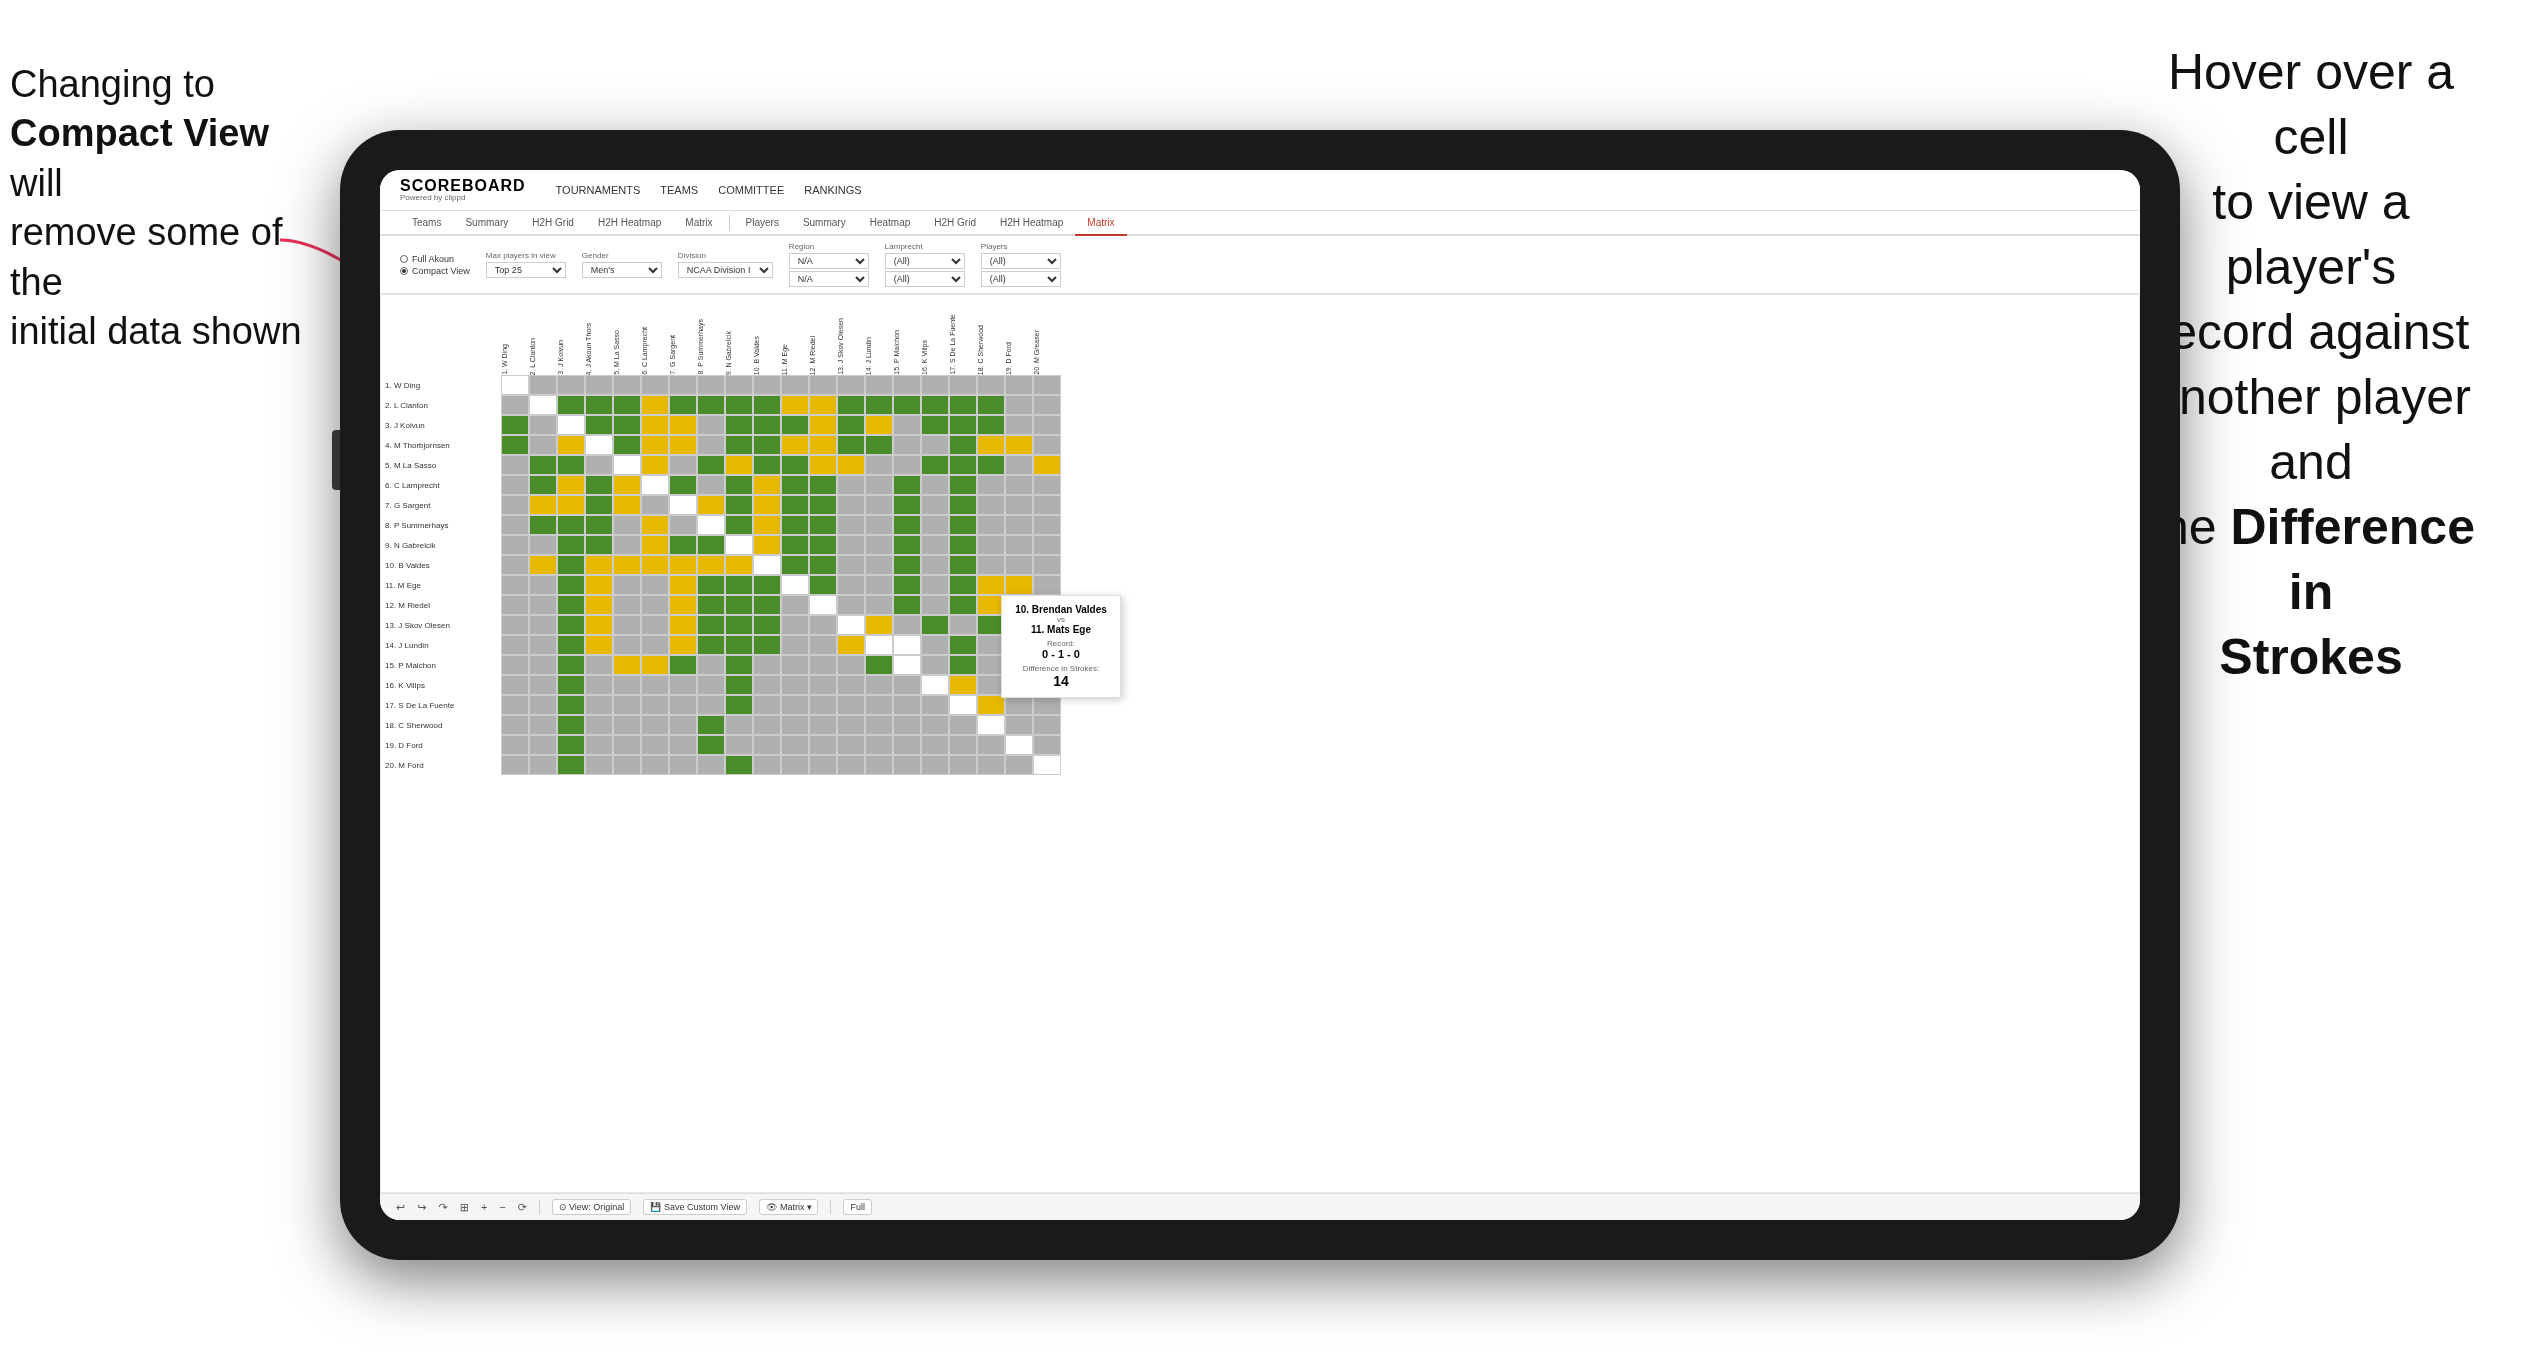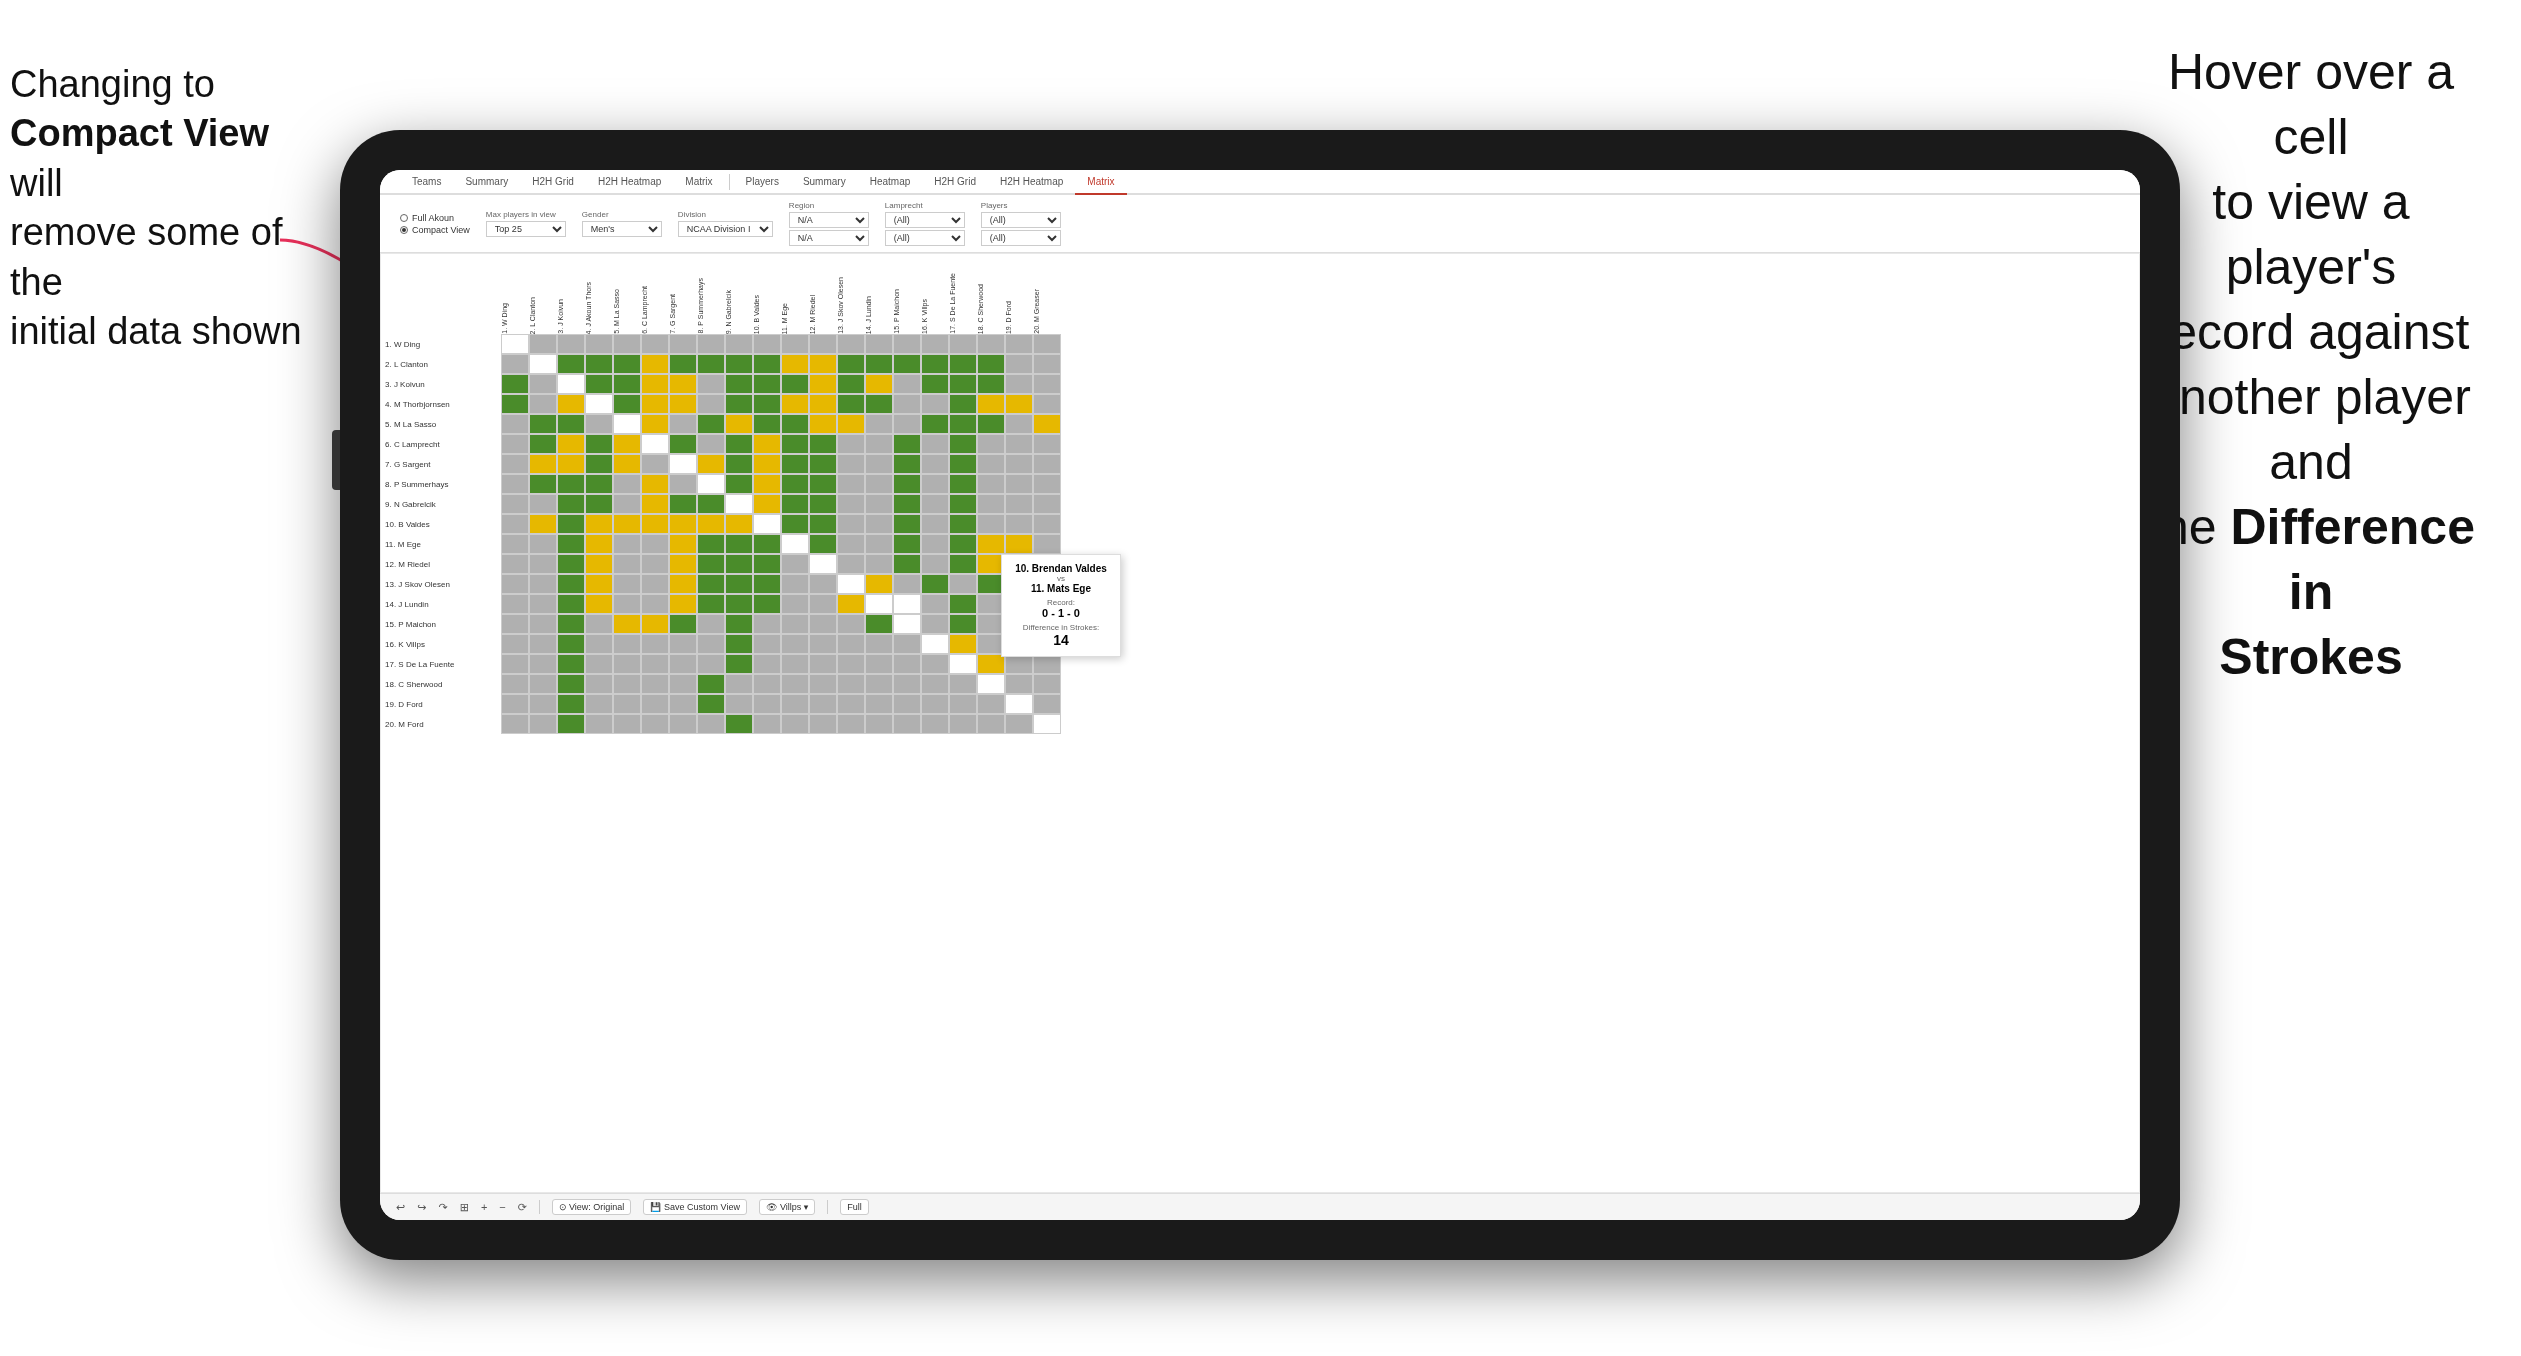--- a/index.html
+++ b/index.html
@@ -385,6 +385,18 @@
 <div class="tablet">
   <div class="tablet-screen">
 
+    <div class="app-header">
+      <div class="logo-area">
+        <span class="logo-title">SCOREBOARD</span>
+        <span class="logo-subtitle">Powered by clippd</span>
+      </div>
+      <div class="nav-items">
+        <span class="nav-item">TOURNAMENTS</span>
+        <span class="nav-item">TEAMS</span>
+        <span class="nav-item">COMMITTEE</span>
+        <span class="nav-item">RANKINGS</span>
+      </div>
+    </div>
 
     <div class="tabs-bar">
       <span class="tab">Teams</span>

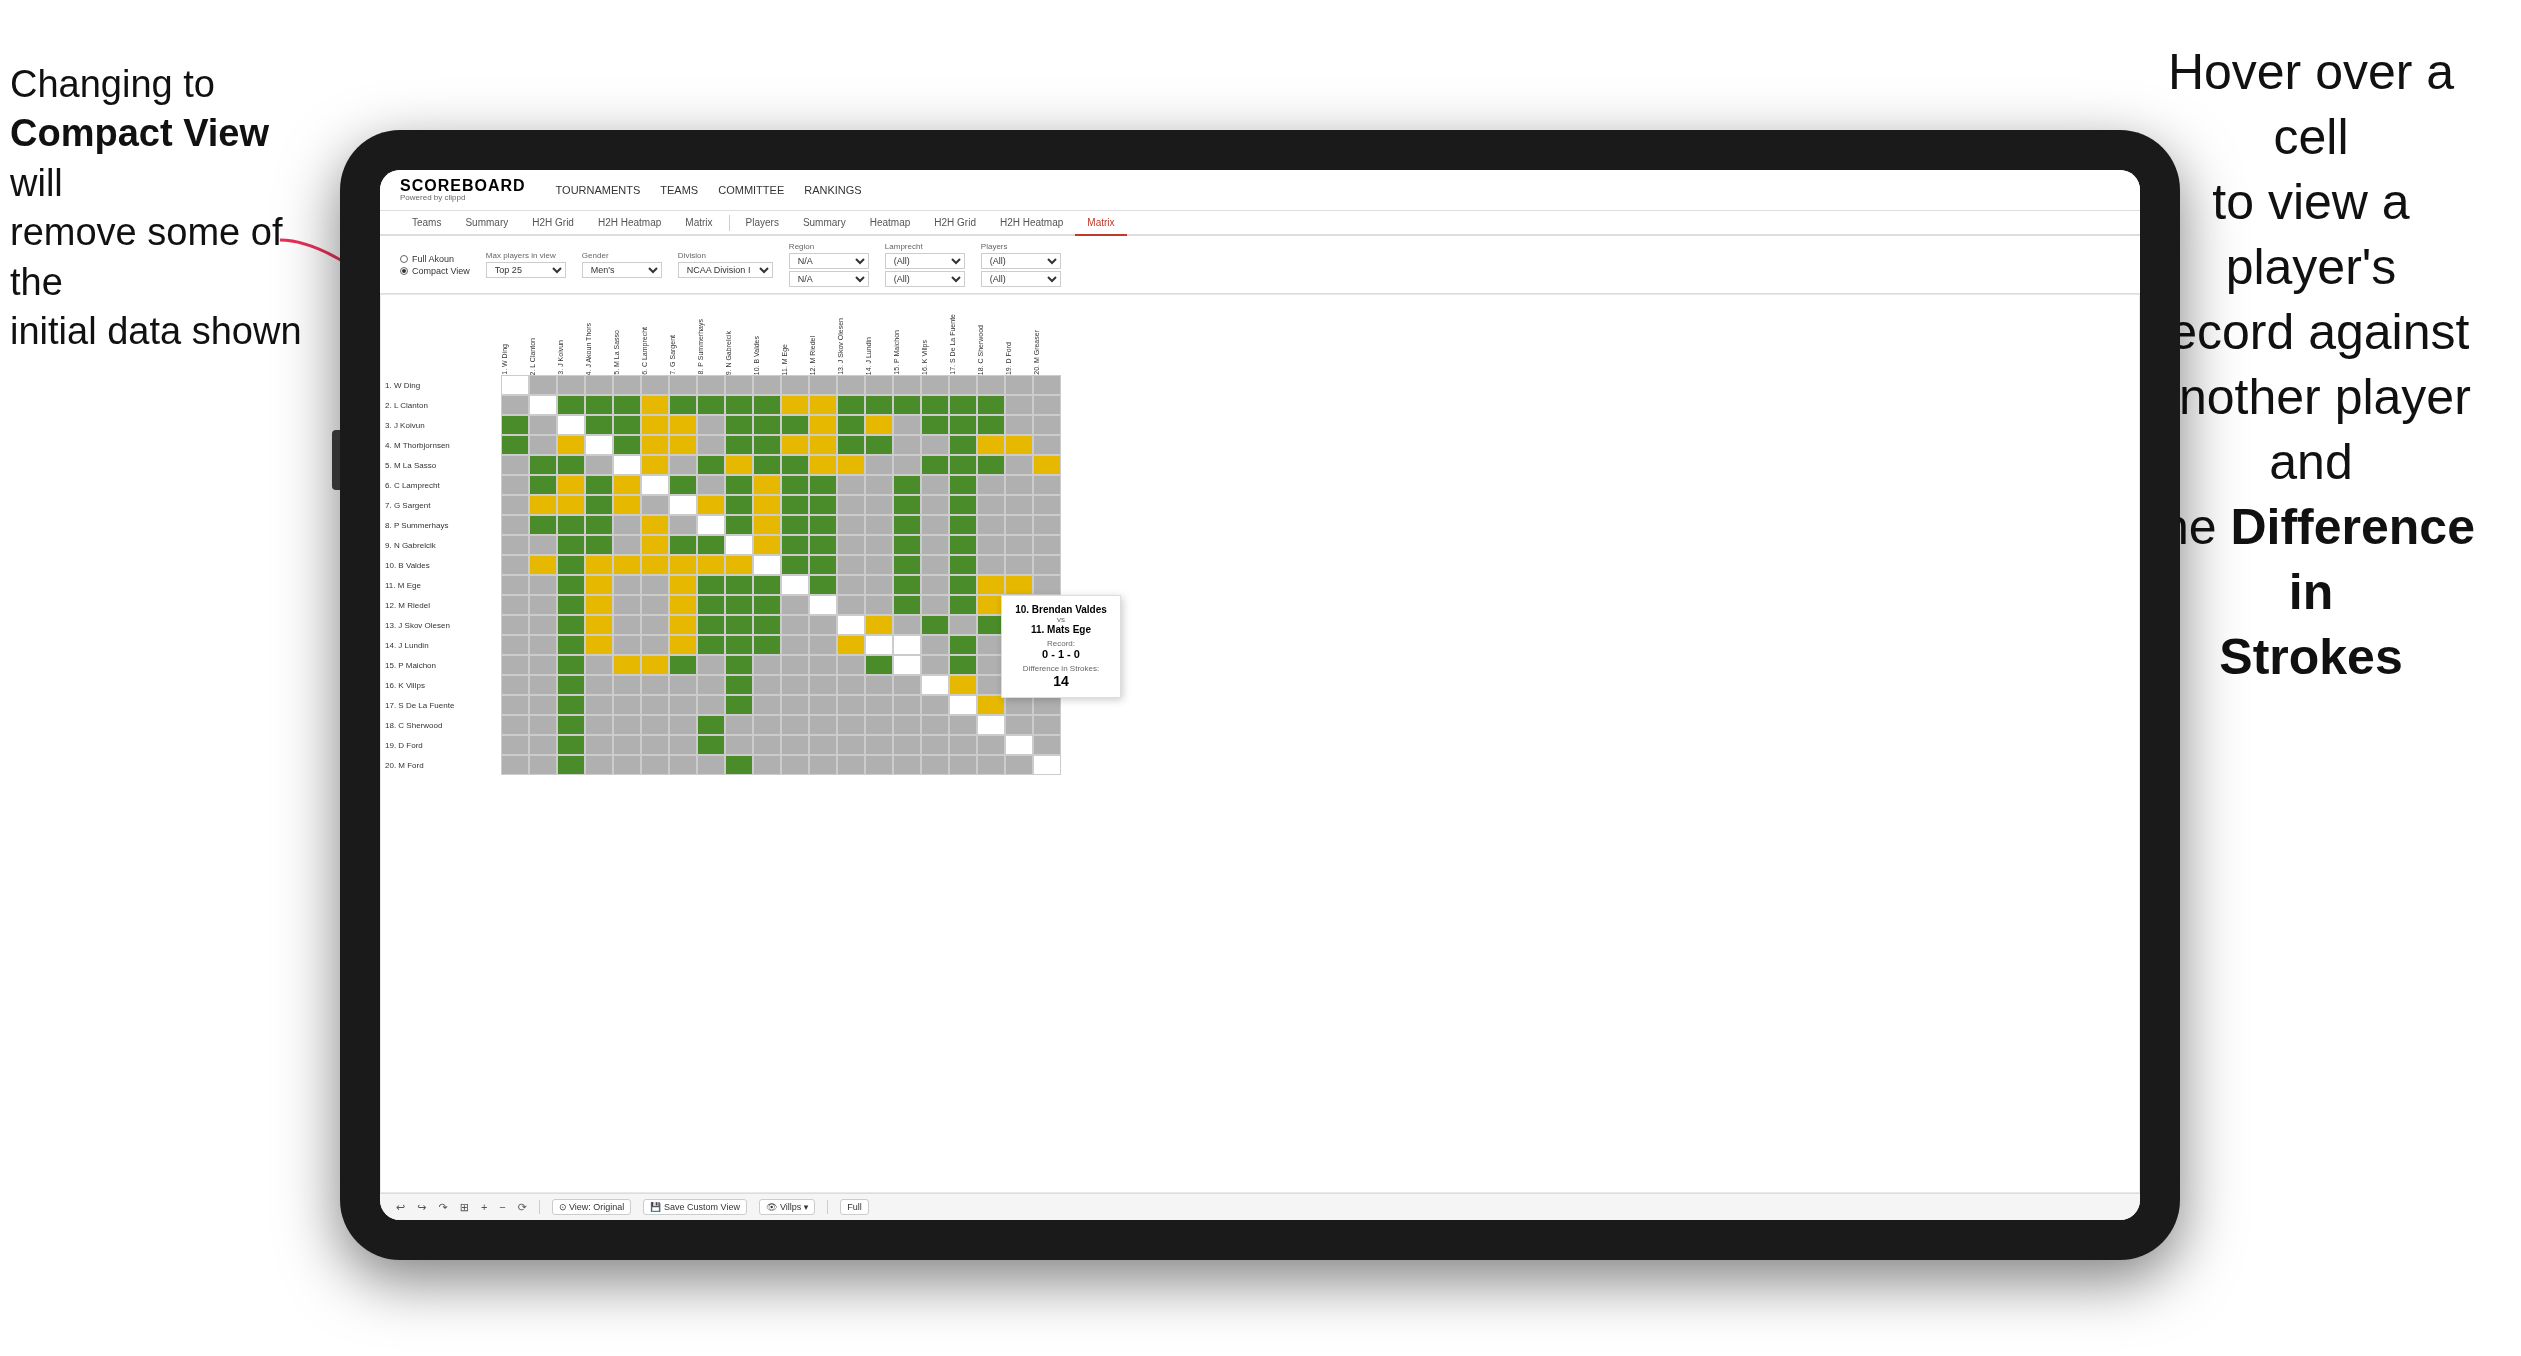--- a/index.html
+++ b/index.html
@@ -995,7 +995,7 @@
         <span>💾 Save Custom View</span>
       </div>
       <div class="toolbar-btn">
-        <span>👁 Villps ▾</span>
+        <span>👁 Matrix ▾</span>
       </div>
       <div class="toolbar-separator"></div>
       <div class="toolbar-btn">

